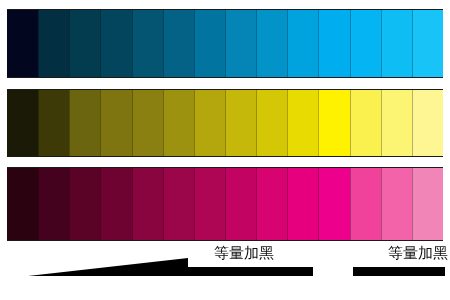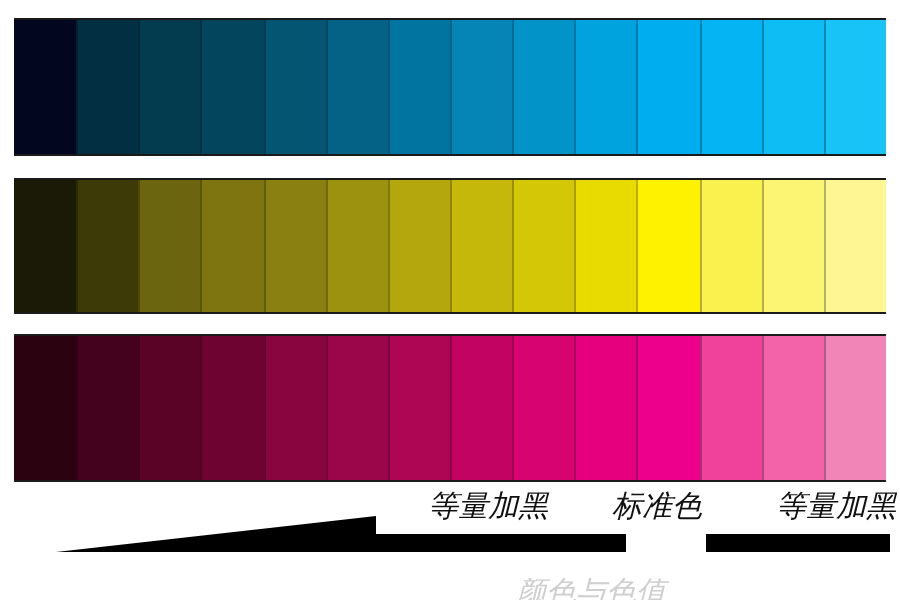--- a/index.html
+++ b/index.html
@@ -20,7 +20,6 @@
     left: 0; top: 0;
     width: 364px;
     height: 300px;
-    font-style: italic;
   }
 
   .strip {

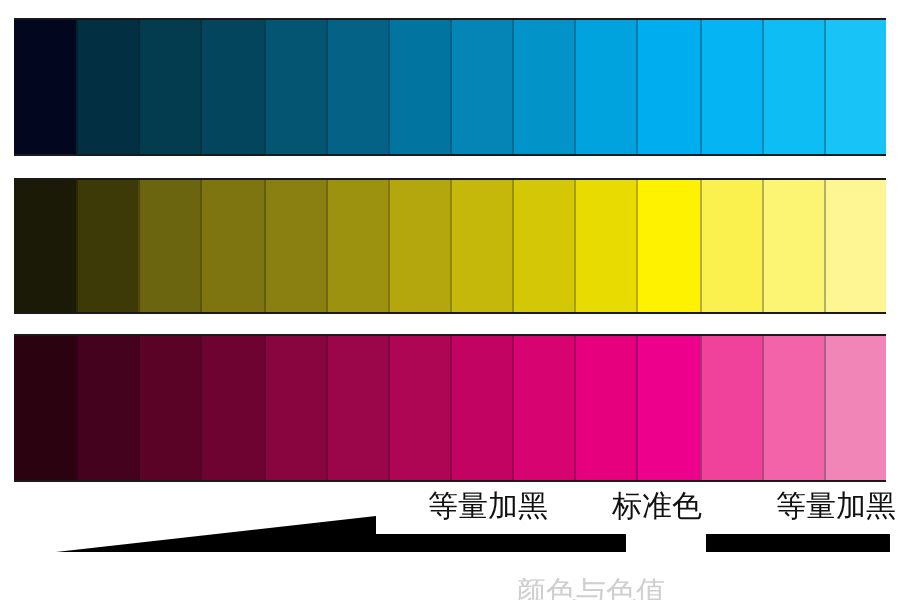--- a/index.html
+++ b/index.html
@@ -164,7 +164,6 @@
 
   <div class="legend-labels">
     <span class="legend-label legend-label-black">等量加黑</span>
-    <span class="legend-label legend-label-standard">标准色</span>
     <span class="legend-label legend-label-white">等量加黑</span>
   </div>
 

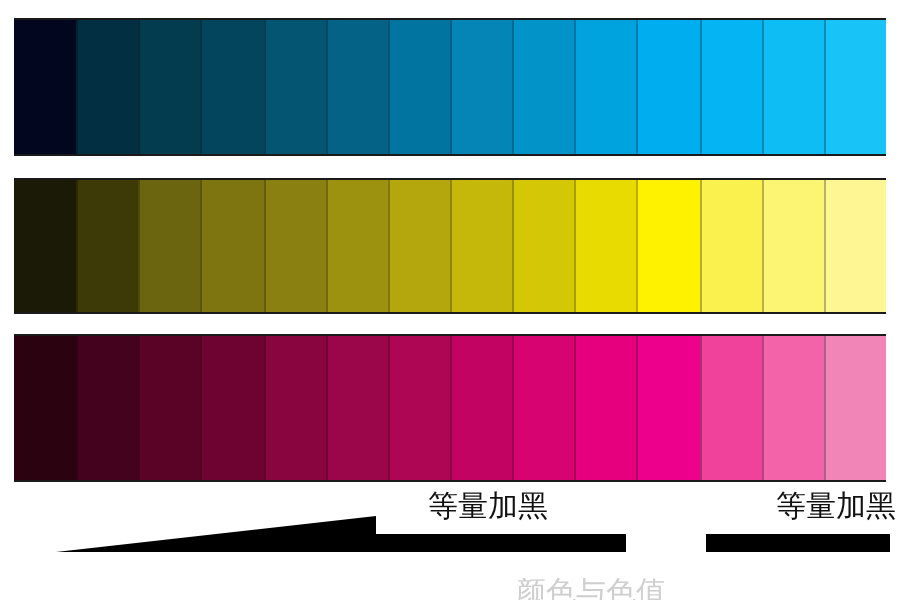--- a/index.html
+++ b/index.html
@@ -173,7 +173,6 @@
   <div class="axis-bar-left"></div>
   <div class="axis-bar-right"></div>
 
-  <div class="caption-clipped">颜色与色值</div>
 </div>
 
 </body></html>

